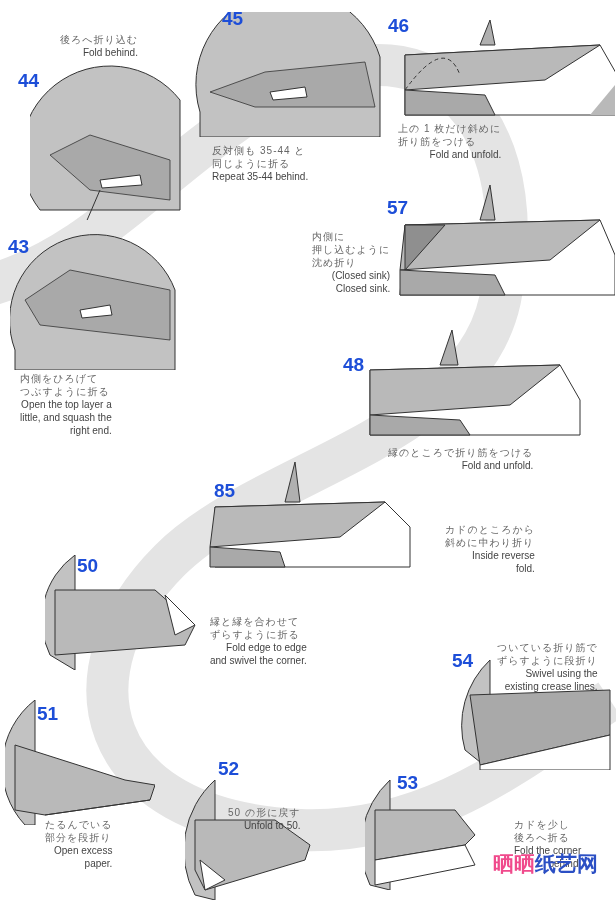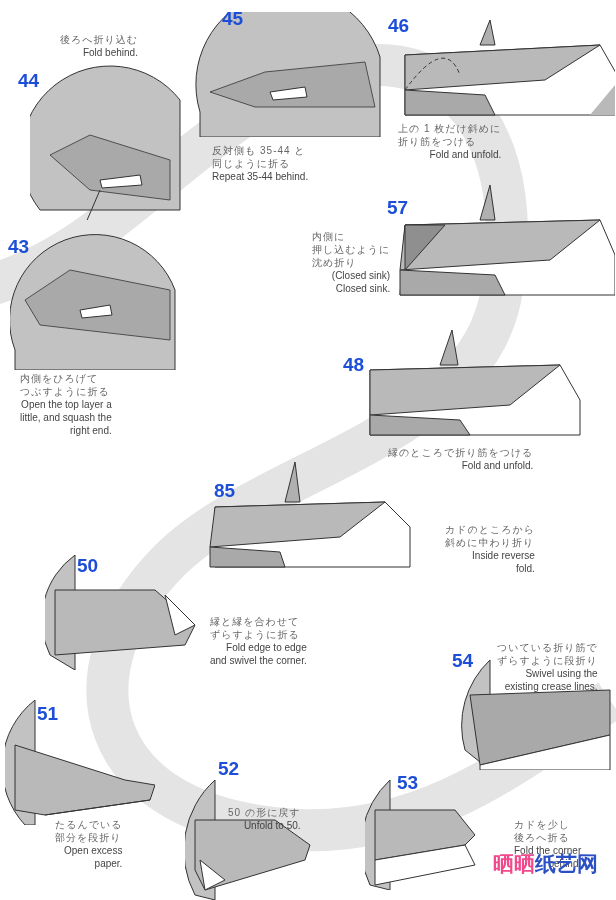--- a/index.html
+++ b/index.html
@@ -149,7 +149,7 @@
   <path d="M40 115 L145 100" stroke="#333"></path>
 </svg>
 <div class="step-num" style="left:37px;top:703px">51</div>
-<div class="cap" style="left:55px;top:818px">
+<div class="cap" style="left:45px;top:818px">
   <span class="ja">たるんでいる</span>
   <span class="ja">部分を段折り</span>
   <span class="en">Open excess</span>

